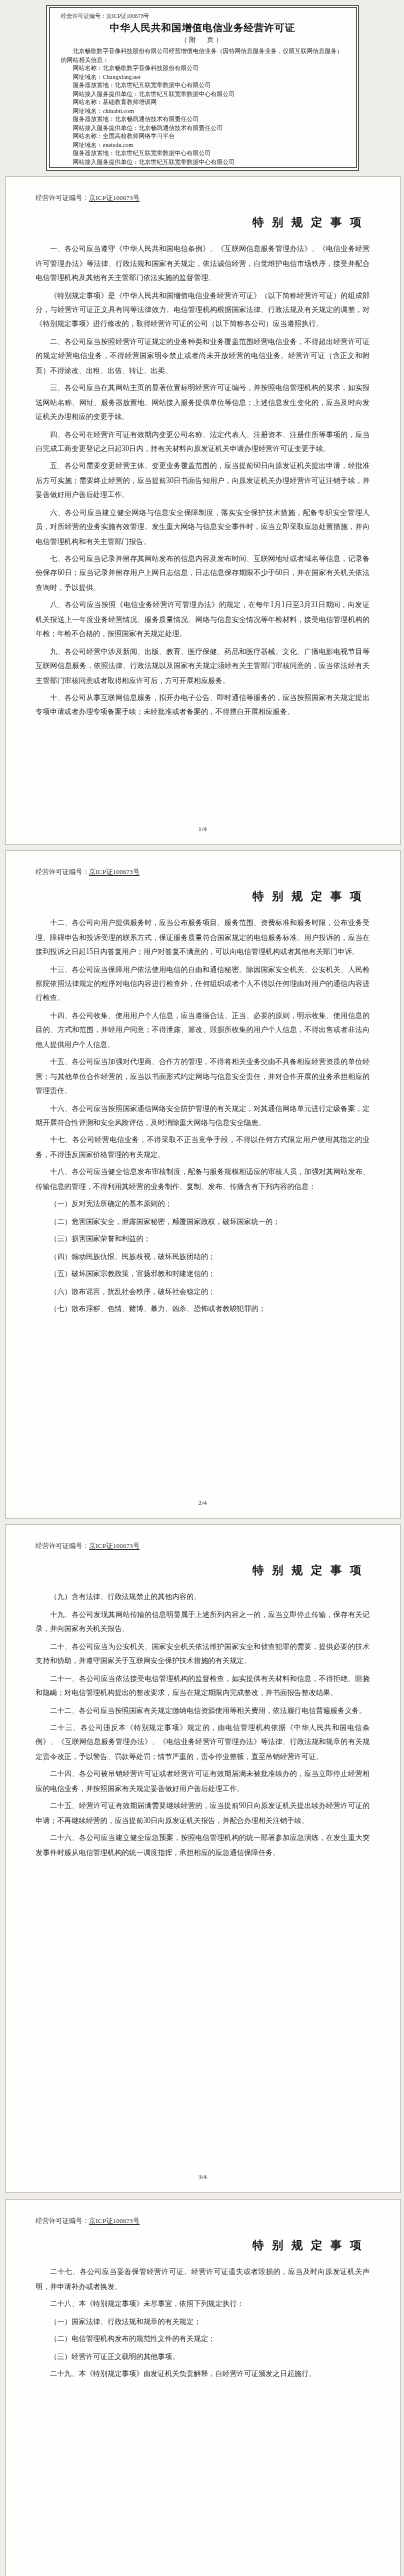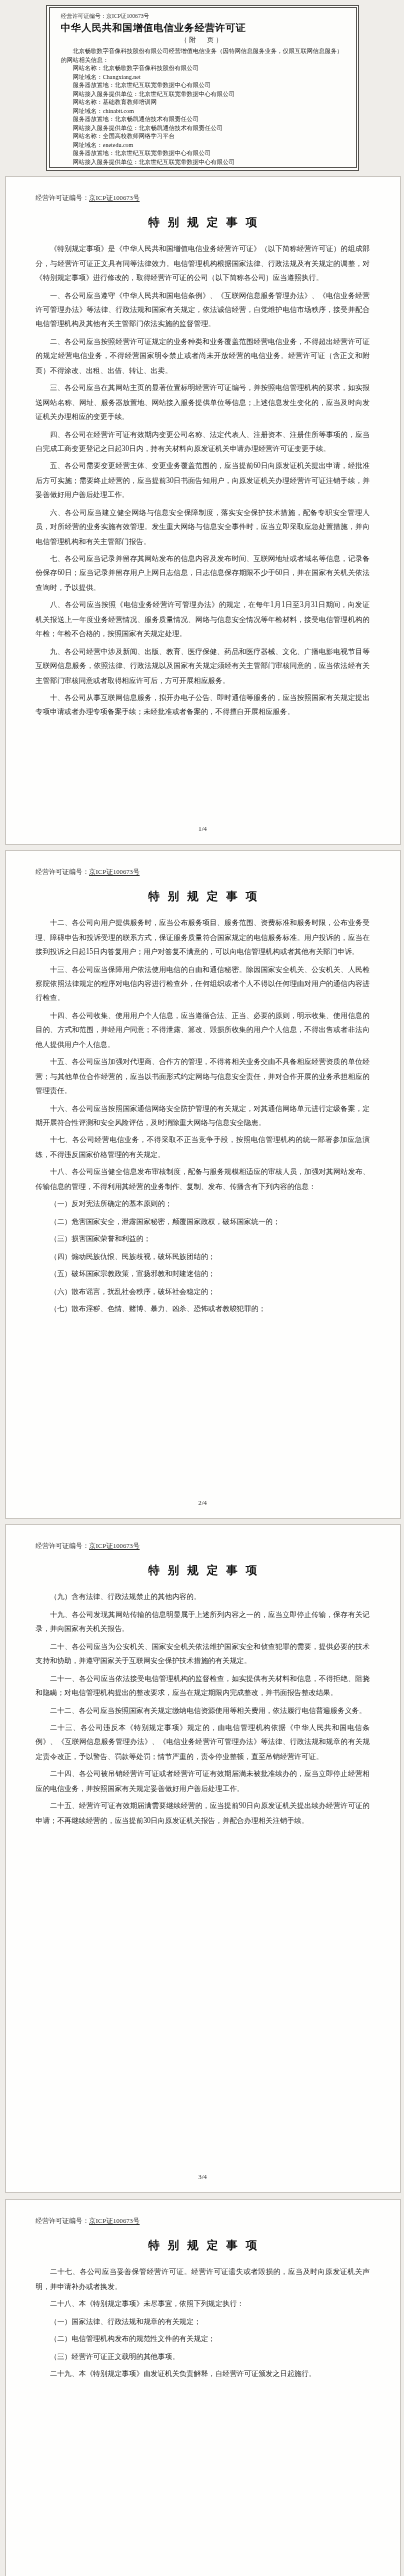--- a/index.html
+++ b/index.html
@@ -19,7 +19,7 @@
     padding:4.6px 11.3px 3.1px 11.3px;overflow:hidden;
   }
   .cert-header{font-size:5.7px;color:#333;}
-  .cert-title{text-align:left;font-size:9.8px;font-weight:bold;color:#111;margin-top:1.5px;letter-spacing:0.5px;}
+  .cert-title{text-align:center;font-size:9.8px;font-weight:bold;color:#111;margin-top:1.5px;letter-spacing:0.5px;}
   .cert-subtitle{text-align:center;font-size:6.7px;margin-top:0.5px;letter-spacing:2.1px;color:#222;}
   .cert-body{margin-top:2.6px;font-size:6px;line-height:8.5px;color:#222;}
   .cert-body .para{text-indent:2em;}

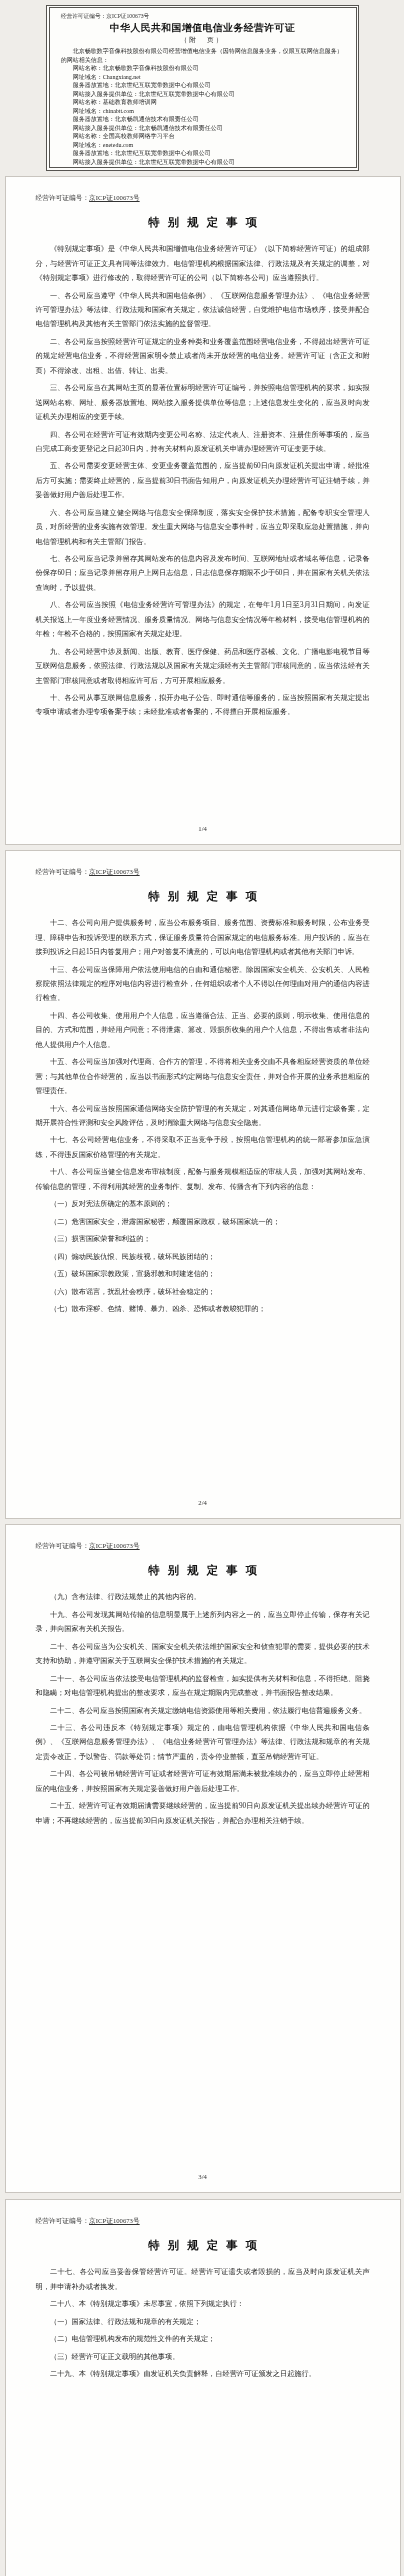--- a/index.html
+++ b/index.html
@@ -32,7 +32,7 @@
   .lic-header{font-size:6.7px;color:#333;}
   .lic-no{text-decoration:underline;text-underline-offset:1px;}
   .sp-title{
-    text-align:center;font-size:11.3px;font-weight:bold;color:#111;
+    text-align:right;font-size:11.3px;font-weight:bold;color:#111;
     letter-spacing:8.2px;text-indent:8.2px;margin-top:12.4px;
   }
   .sp-body{margin-top:12.4px;font-size:7.2px;line-height:14.4px;text-align:justify;color:#222;}

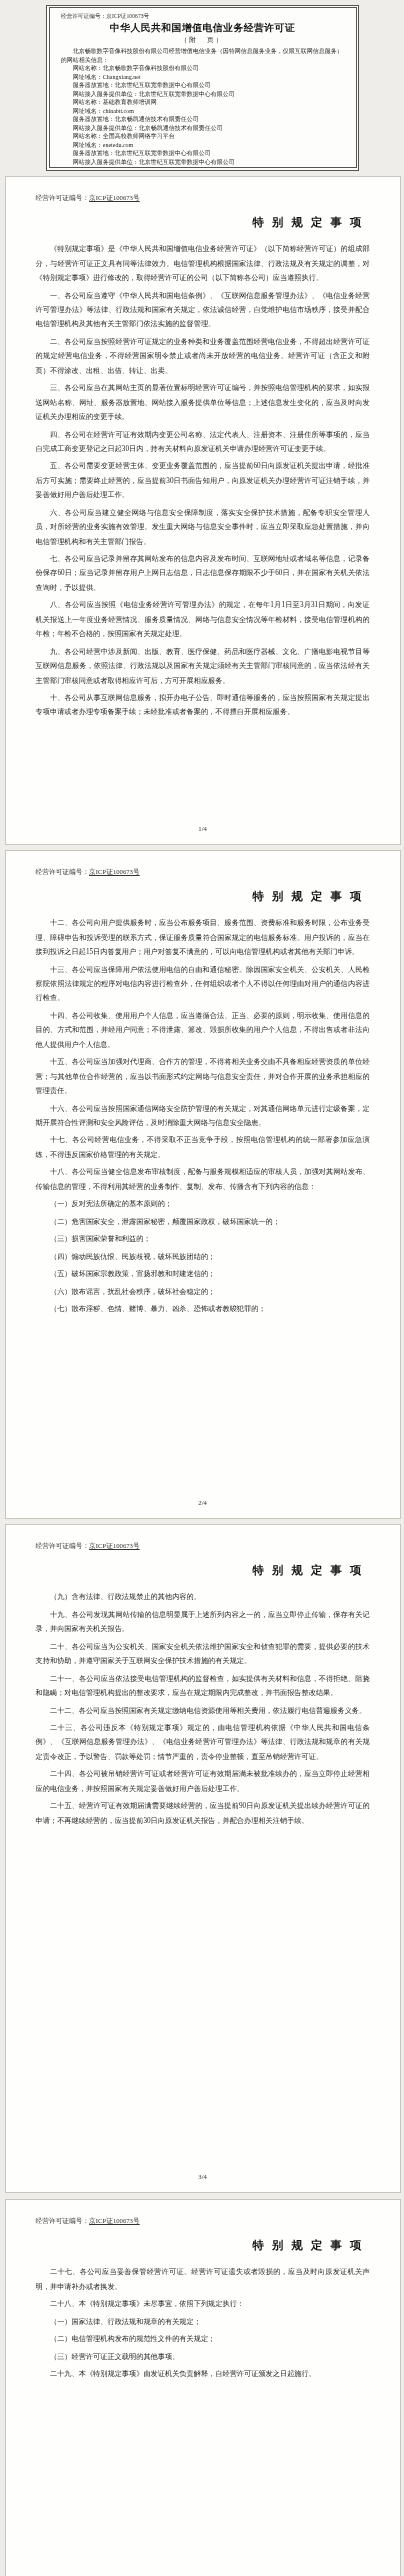--- a/index.html
+++ b/index.html
@@ -71,8 +71,8 @@
   <div class="lic-header"><span>经营许可证编号：</span><span class="lic-no">京ICP证100673号</span></div>
   <div class="sp-title">特别规定事项</div>
   <div class="sp-body">
+      <div class="para">一、各公司应当遵守《中华人民共和国电信条例》、《互联网信息服务管理办法》、《电信业务经营许可管理办法》等法律、行政法规和国家有关规定，依法诚信经营，自觉维护电信市场秩序，接受并配合电信管理机构及其他有关主管部门依法实施的监督管理。</div>
       <div class="para">《特别规定事项》是《中华人民共和国增值电信业务经营许可证》（以下简称经营许可证）的组成部分，与经营许可证正文具有同等法律效力。电信管理机构根据国家法律、行政法规及有关规定的调整，对《特别规定事项》进行修改的，取得经营许可证的公司（以下简称各公司）应当遵照执行。</div>
-      <div class="para">一、各公司应当遵守《中华人民共和国电信条例》、《互联网信息服务管理办法》、《电信业务经营许可管理办法》等法律、行政法规和国家有关规定，依法诚信经营，自觉维护电信市场秩序，接受并配合电信管理机构及其他有关主管部门依法实施的监督管理。</div>
       <div class="para">二、各公司应当按照经营许可证规定的业务种类和业务覆盖范围经营电信业务，不得超出经营许可证的规定经营电信业务，不得经营国家明令禁止或者尚未开放经营的电信业务。经营许可证（含正文和附页）不得涂改、出租、出借、转让、出卖。</div>
       <div class="para">三、各公司应当在其网站主页的显著位置标明经营许可证编号，并按照电信管理机构的要求，如实报送网站名称、网址、服务器放置地、网站接入服务提供单位等信息；上述信息发生变化的，应当及时向发证机关办理相应的变更手续。</div>
       <div class="para">四、各公司在经营许可证有效期内变更公司名称、法定代表人、注册资本、注册住所等事项的，应当自完成工商变更登记之日起30日内，持有关材料向原发证机关申请办理经营许可证变更手续。</div>

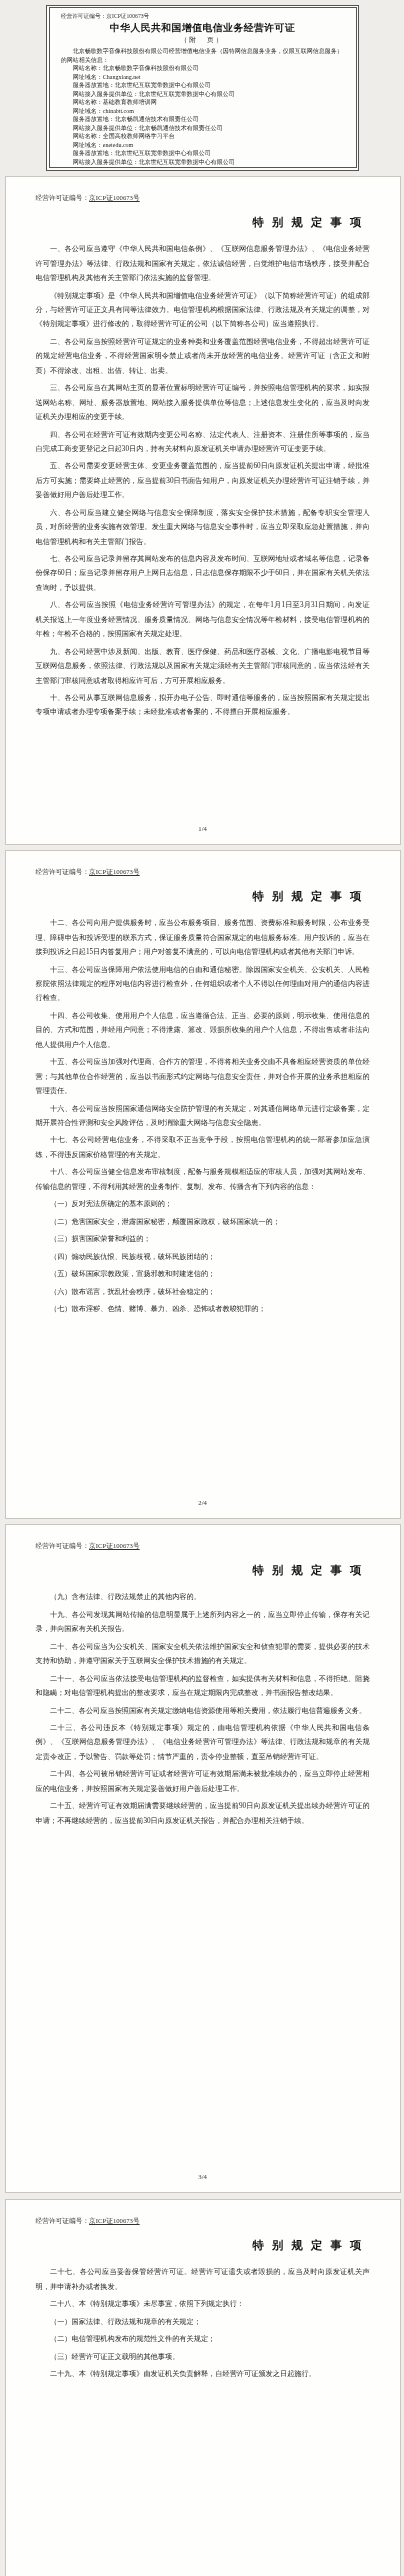--- a/index.html
+++ b/index.html
@@ -95,7 +95,7 @@
       <div class="para">十四、各公司收集、使用用户个人信息，应当遵循合法、正当、必要的原则，明示收集、使用信息的目的、方式和范围，并经用户同意；不得泄露、篡改、毁损所收集的用户个人信息，不得出售或者非法向他人提供用户个人信息。</div>
       <div class="para">十五、各公司应当加强对代理商、合作方的管理，不得将相关业务交由不具备相应经营资质的单位经营；与其他单位合作经营的，应当以书面形式约定网络与信息安全责任，并对合作开展的业务承担相应的管理责任。</div>
       <div class="para">十六、各公司应当按照国家通信网络安全防护管理的有关规定，对其通信网络单元进行定级备案，定期开展符合性评测和安全风险评估，及时消除重大网络与信息安全隐患。</div>
-      <div class="para">十七、各公司经营电信业务，不得采取不正当竞争手段，按照电信管理机构的统一部署参加应急演练，不得违反国家价格管理的有关规定。</div>
+      <div class="para">十七、各公司经营电信业务，不得采取不正当竞争手段，不得以任何方式限定用户使用其指定的业务，不得违反国家价格管理的有关规定。</div>
       <div class="para">十八、各公司应当健全信息发布审核制度，配备与服务规模相适应的审核人员，加强对其网站发布、传输信息的管理，不得利用其经营的业务制作、复制、发布、传播含有下列内容的信息：</div>
       <div class="para">（一）反对宪法所确定的基本原则的；</div>
       <div class="para">（二）危害国家安全，泄露国家秘密，颠覆国家政权，破坏国家统一的；</div>

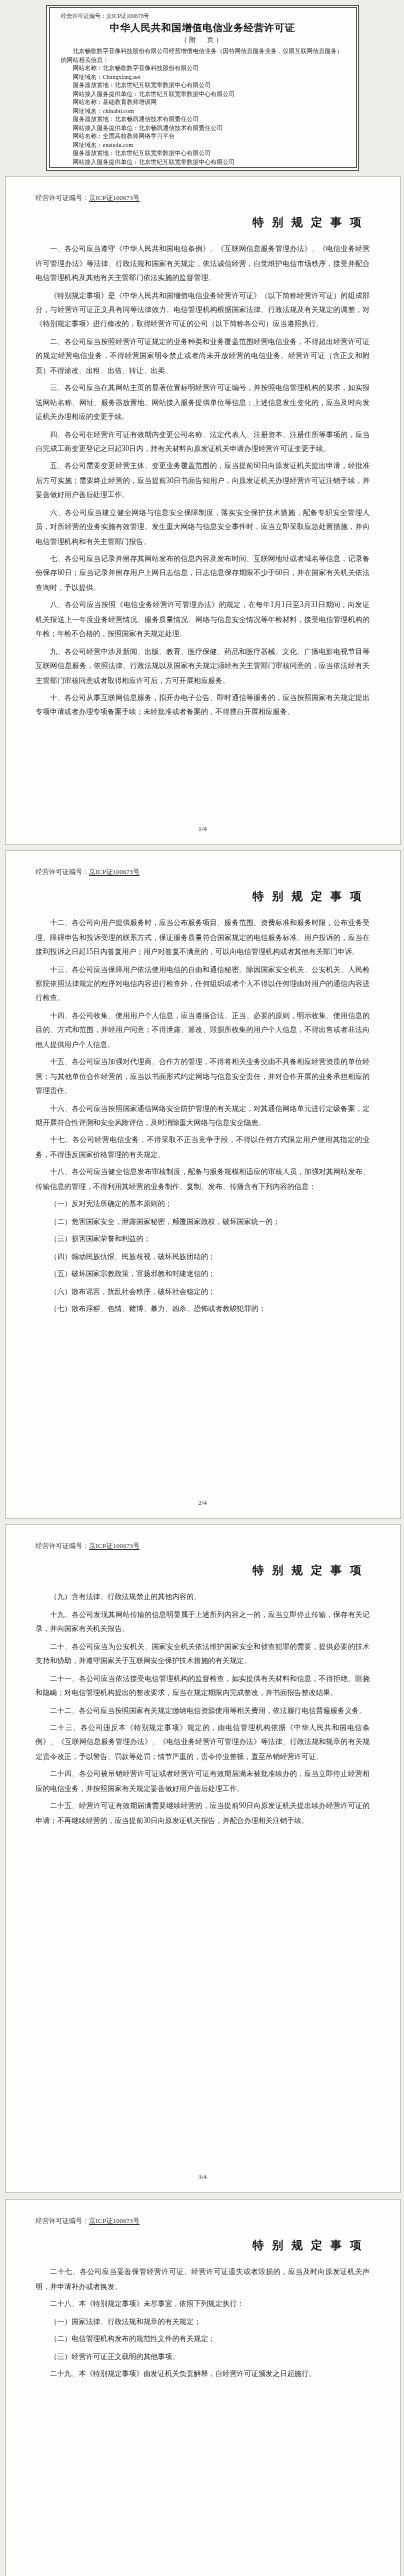--- a/index.html
+++ b/index.html
@@ -120,6 +120,7 @@
       <div class="para">二十三、各公司违反本《特别规定事项》规定的，由电信管理机构依据《中华人民共和国电信条例》、《互联网信息服务管理办法》、《电信业务经营许可管理办法》等法律、行政法规和规章的有关规定责令改正，予以警告、罚款等处罚；情节严重的，责令停业整顿，直至吊销经营许可证。</div>
       <div class="para">二十四、各公司被吊销经营许可证或者经营许可证有效期届满未被批准续办的，应当立即停止经营相应的电信业务，并按照国家有关规定妥善做好用户善后处理工作。</div>
       <div class="para">二十五、经营许可证有效期届满需要继续经营的，应当提前90日向原发证机关提出续办经营许可证的申请；不再继续经营的，应当提前30日向原发证机关报告，并配合办理相关注销手续。</div>
+      <div class="para">二十六、各公司应当建立健全应急预案，按照电信管理机构的统一部署参加应急演练，在发生重大突发事件时服从电信管理机构的统一调度指挥，承担相应的应急通信保障任务。</div>
     </div>
   <div class="page-num">3/4</div>
 </div>

